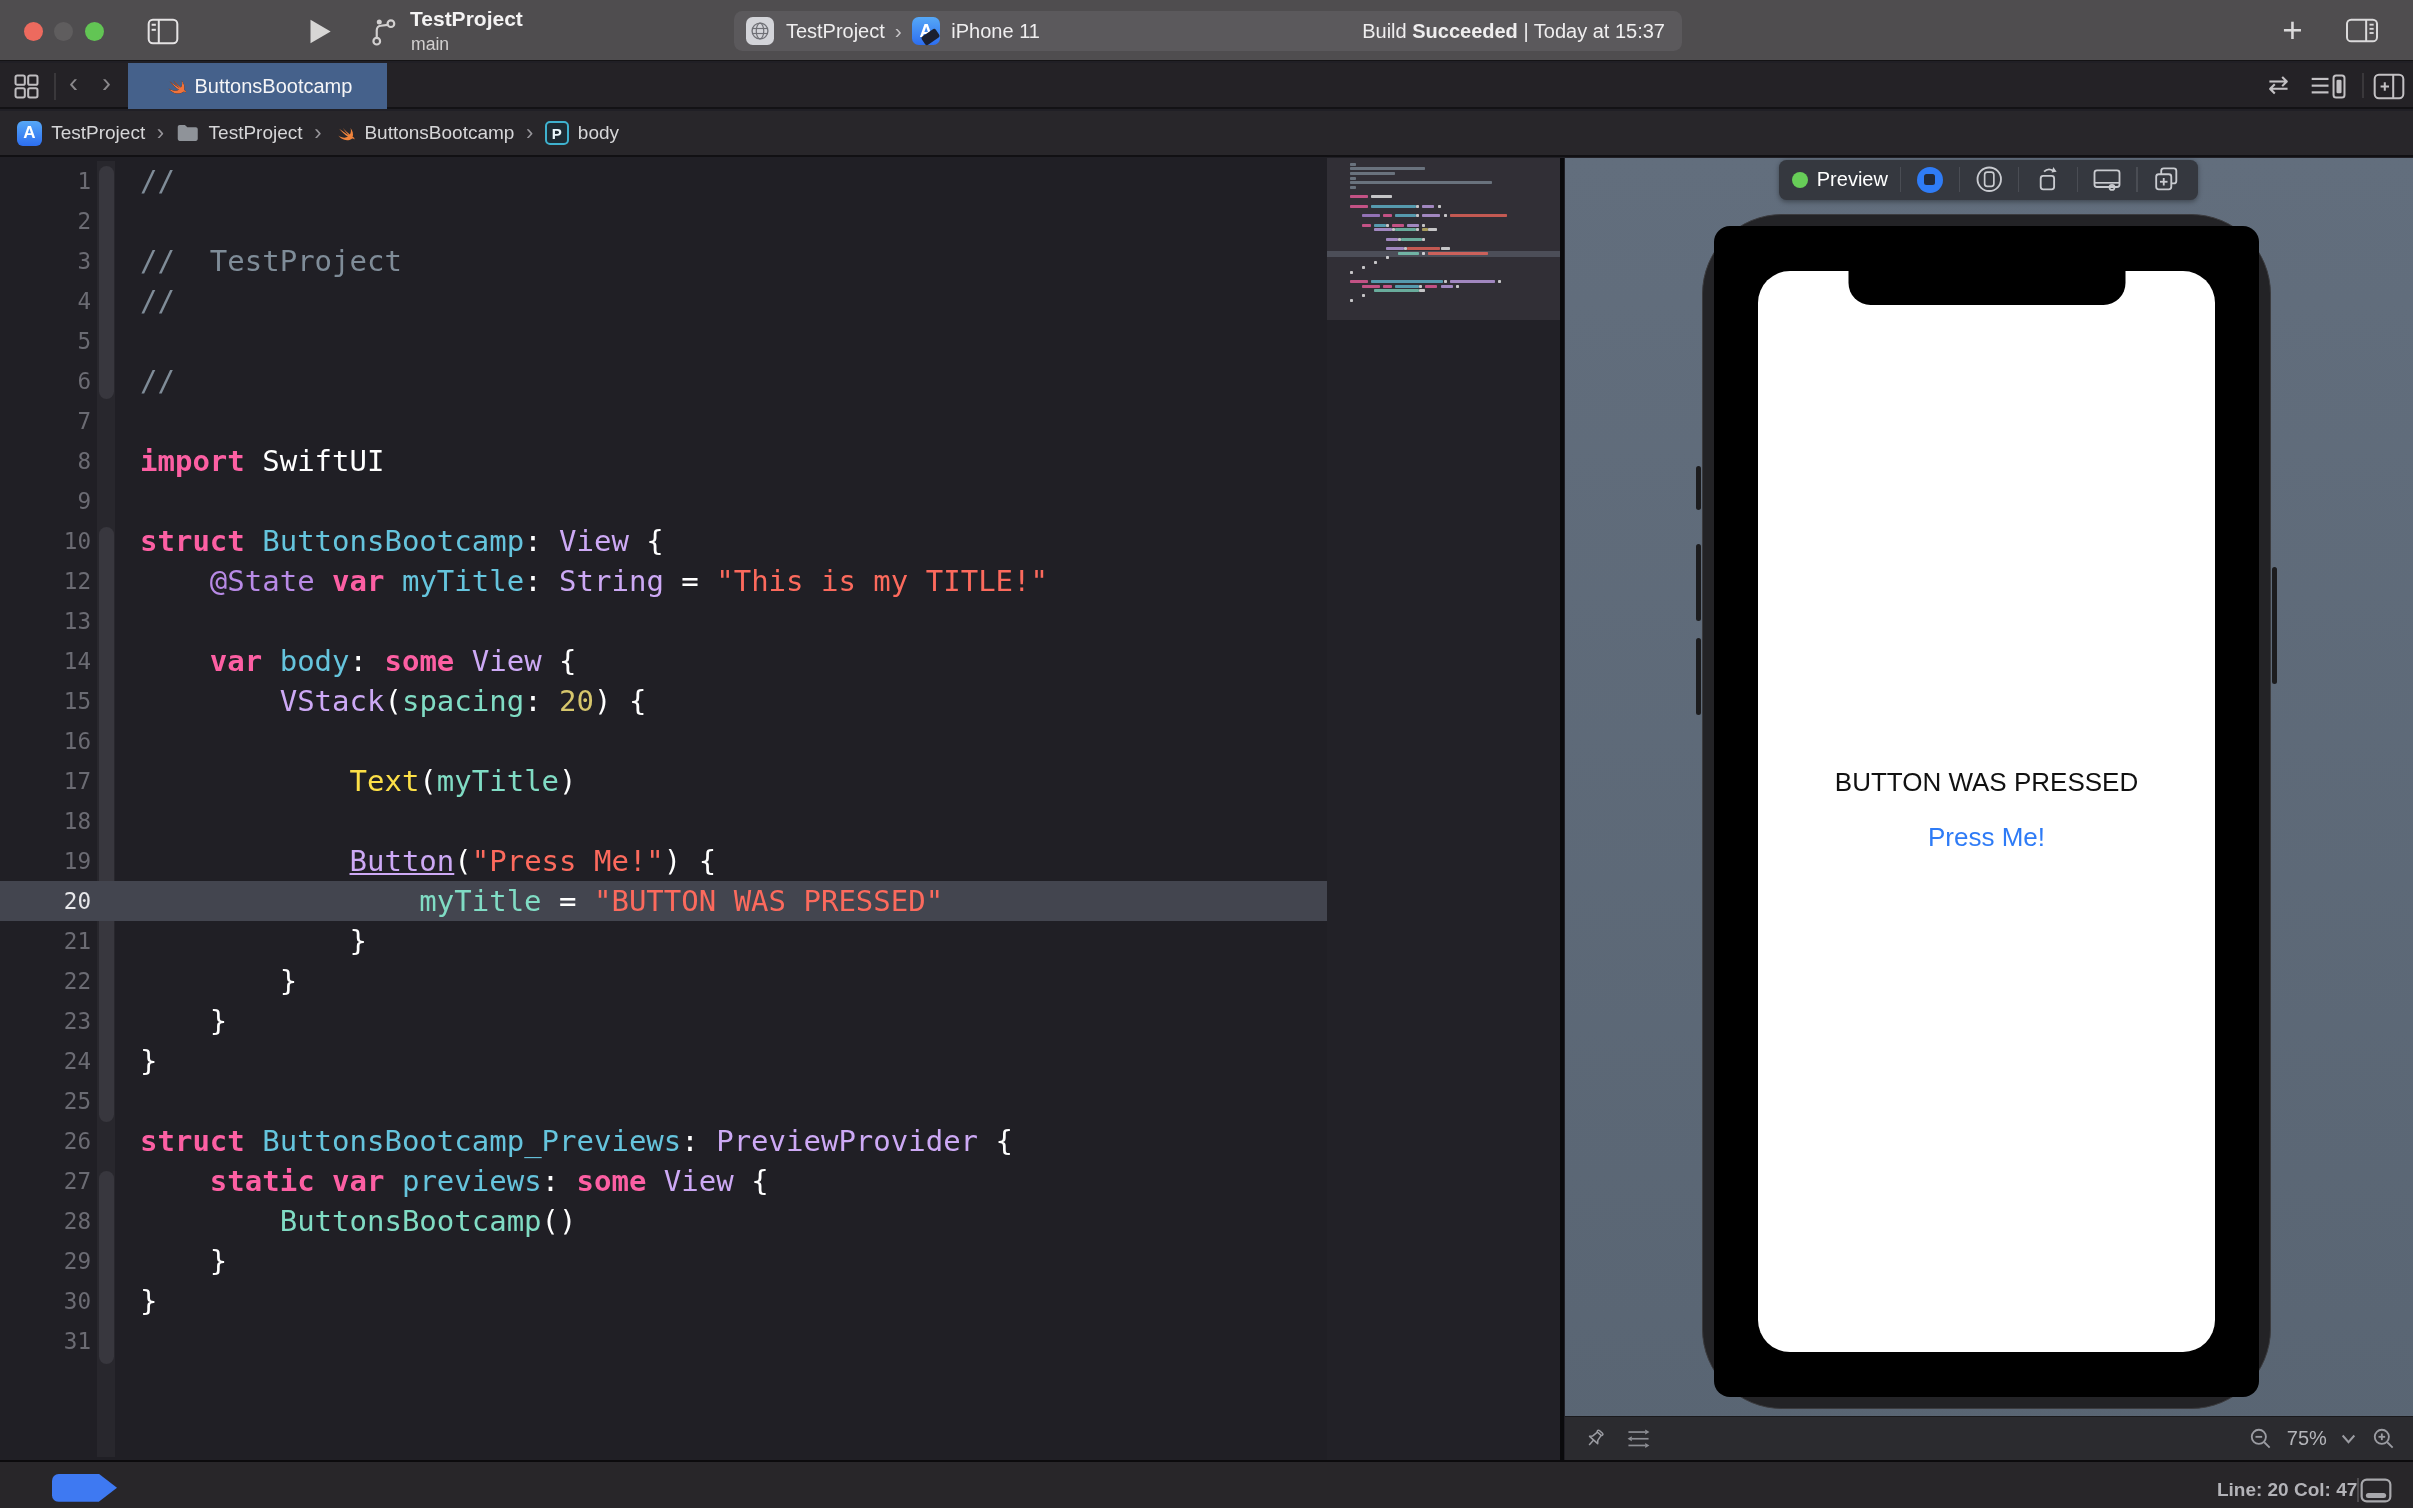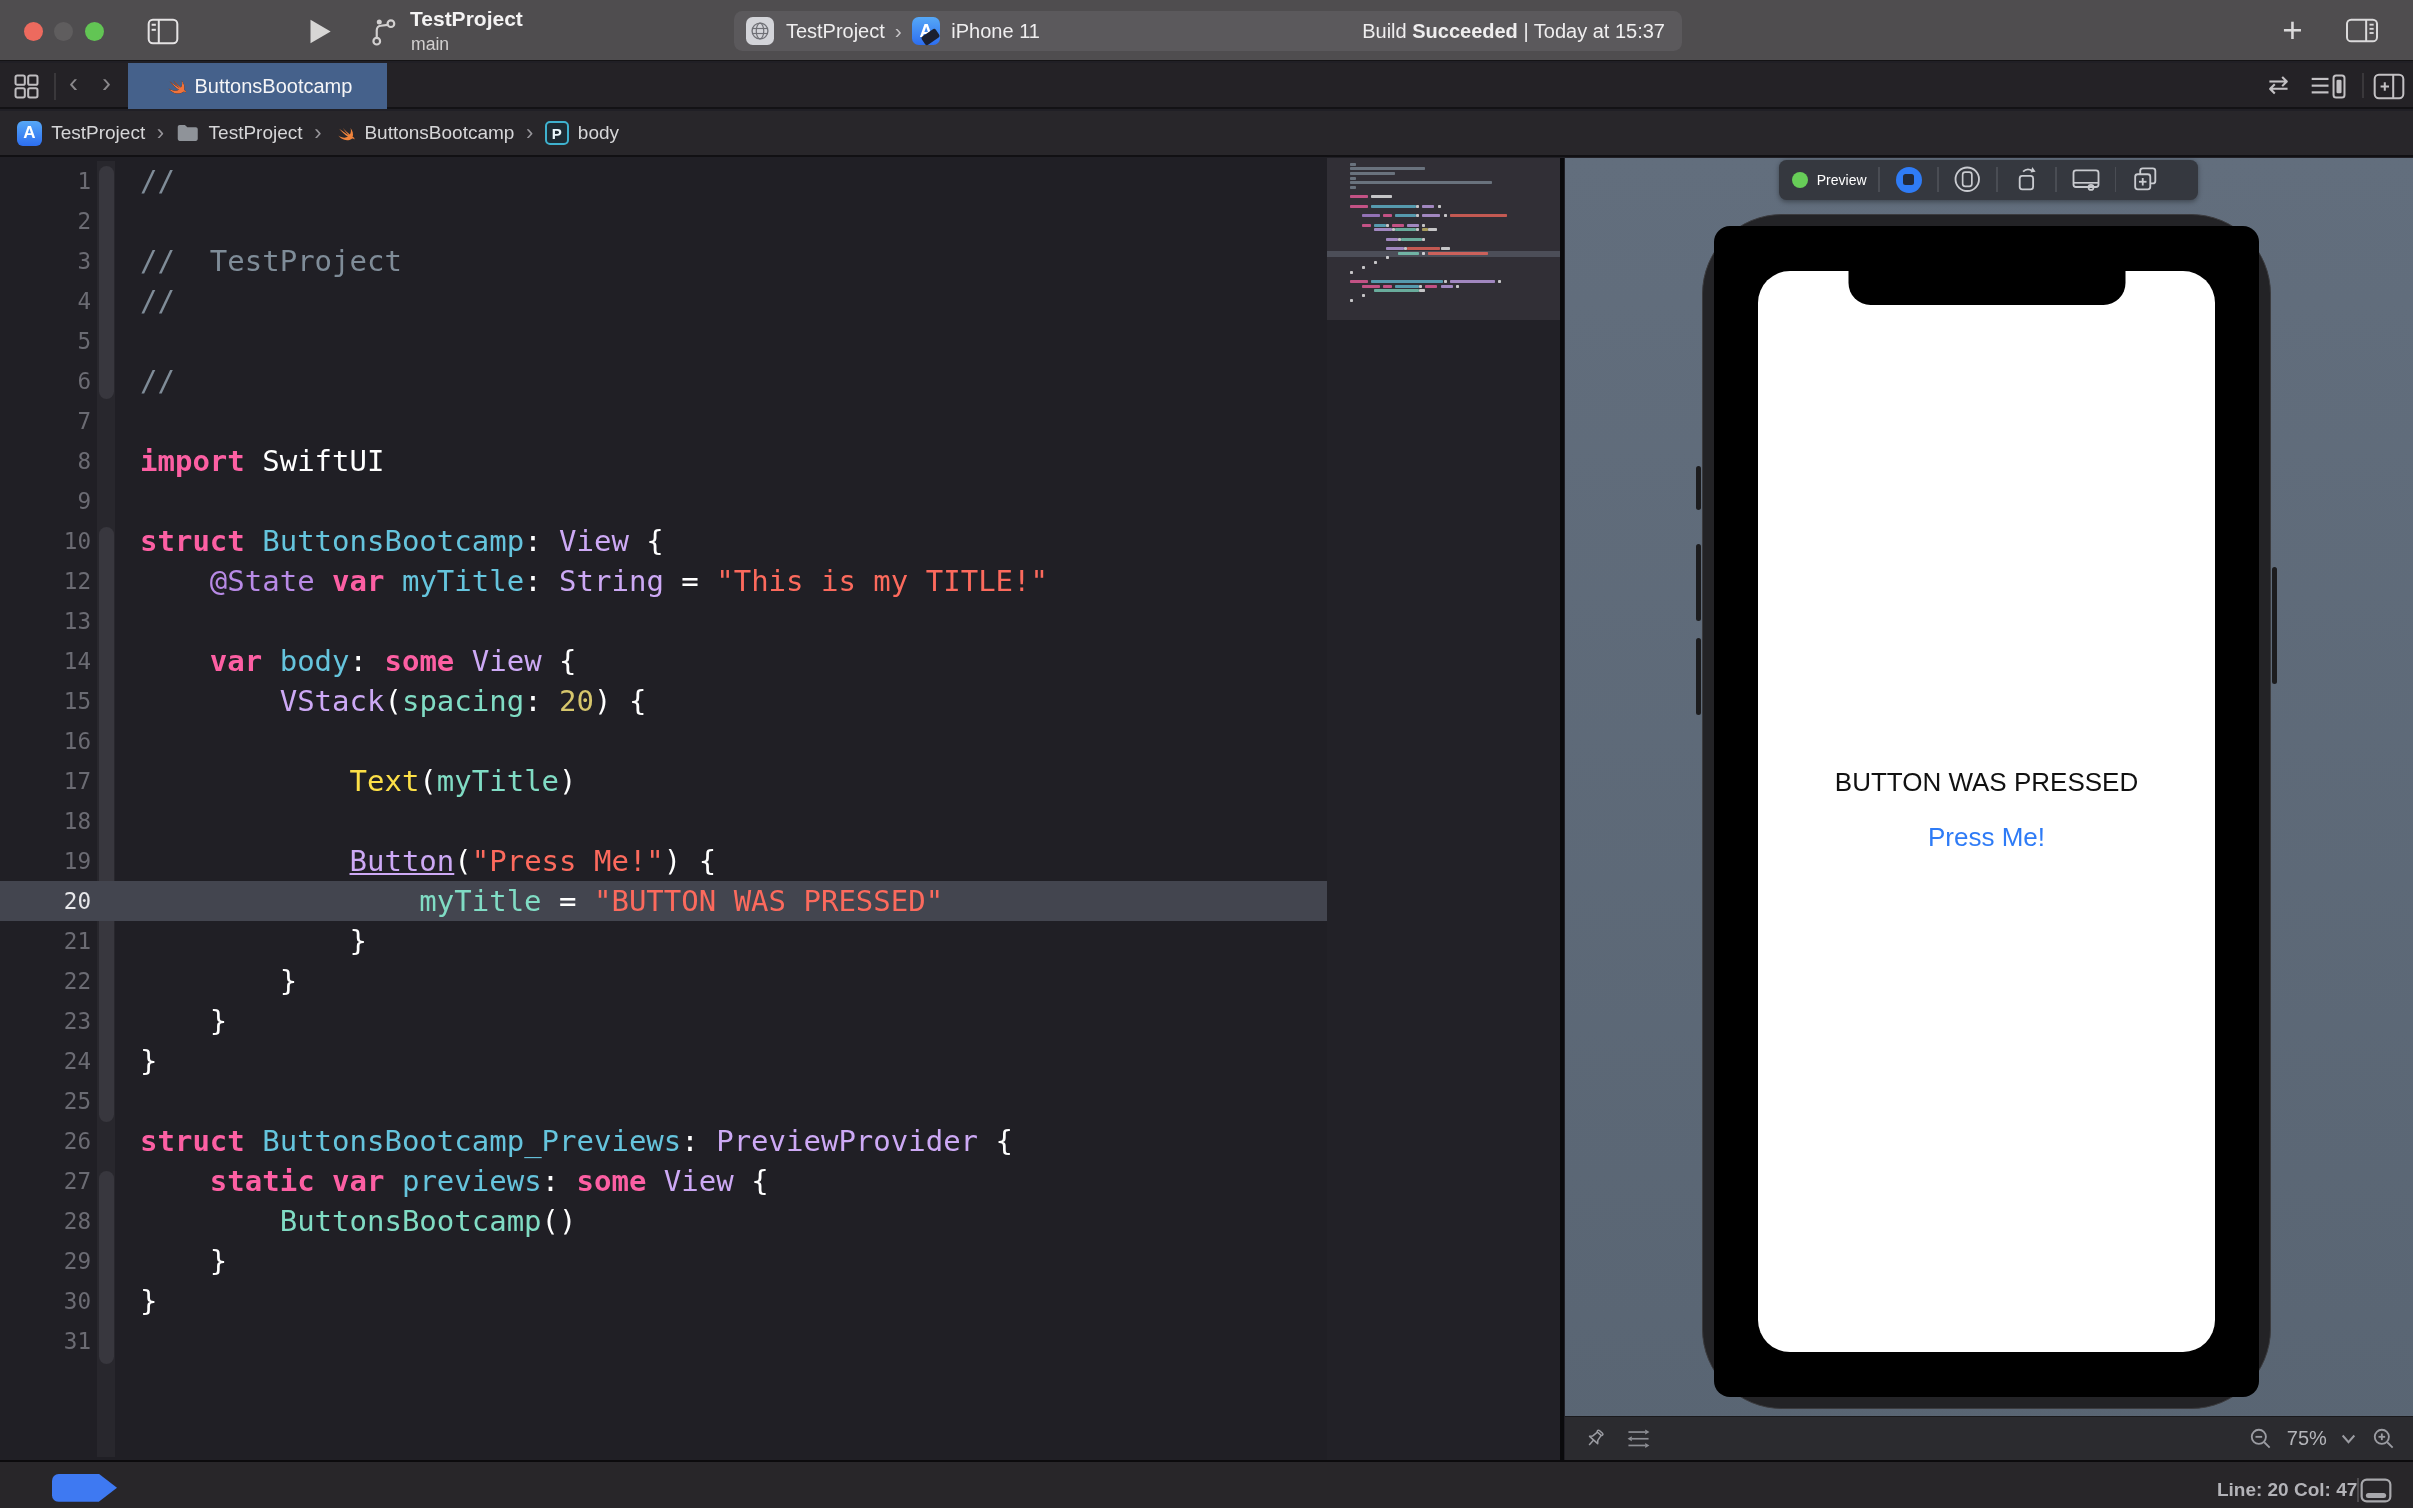--- a/index.html
+++ b/index.html
@@ -84,7 +84,7 @@
              background:#35383f; border-radius:7.5px; box-shadow:0 1.7px 5px rgba(0,0,0,.35);
              display:flex; align-items:center; padding:0 13.4px; }
   .pv-divider { width:1.7px; height:25px; background:#4a4d54; margin:0 11.7px; }
-  .pv-label { color:#fff; font-size:14px; margin-left:8.4px; }
+  .pv-label { color:#fff; font-size:20px; margin-left:8.4px; }
   .green-dot { width:16px; height:16px; border-radius:50%; background:#67cd58; }
   .live-btn { width:26px; height:26px; border-radius:50%; background:#2f7cf6;
               display:flex; align-items:center; justify-content:center; }

